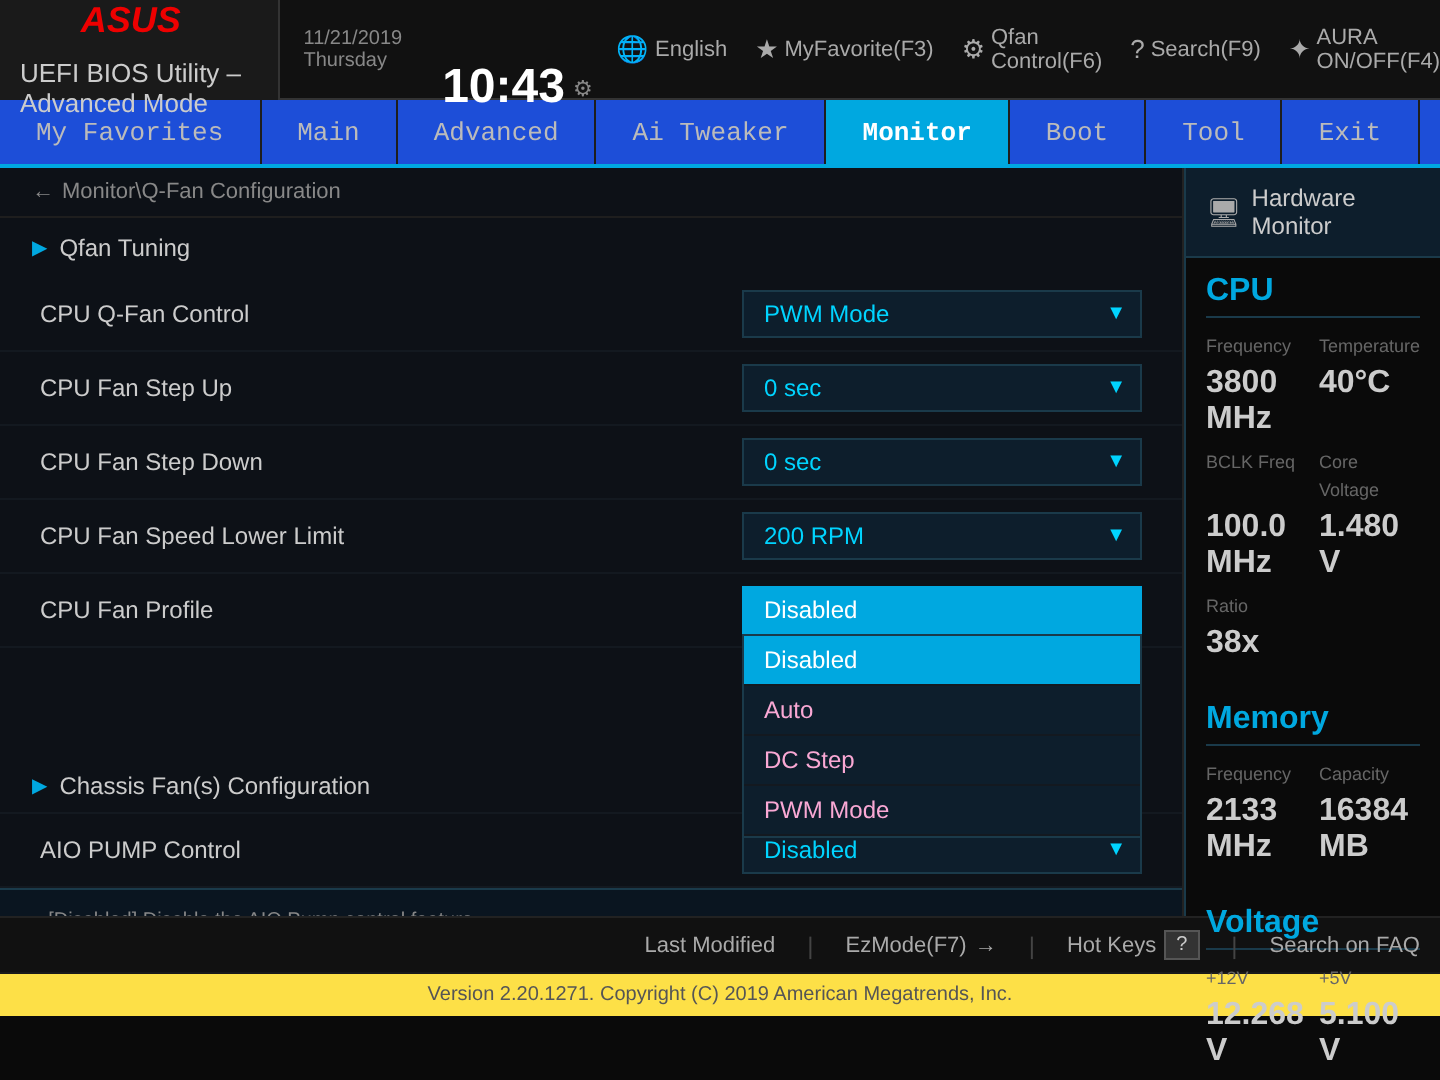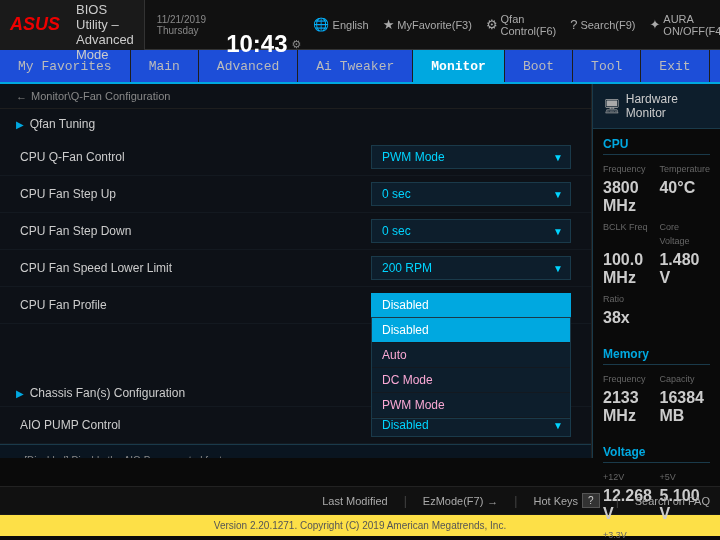--- a/index.html
+++ b/index.html
@@ -294,6 +294,7 @@
       padding: 0 10px;
       gap: 8px;
       border-right: 1px solid #333;
+      flex-direction: column;
     }
     .datetime-area {
       padding: 0 12px;

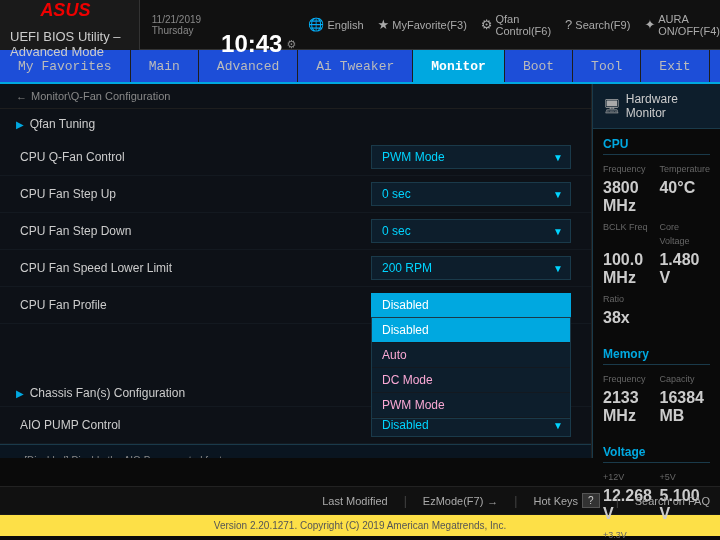--- a/index.html
+++ b/index.html
@@ -221,7 +221,7 @@
     .hw-section { padding: 8px 10px; }
     .hw-section-title {
       color: #00a8e0;
-      font-size: 12px;
+      font-size: 16px;
       font-weight: bold;
       margin-bottom: 6px;
       border-bottom: 1px solid #1a3a4a;

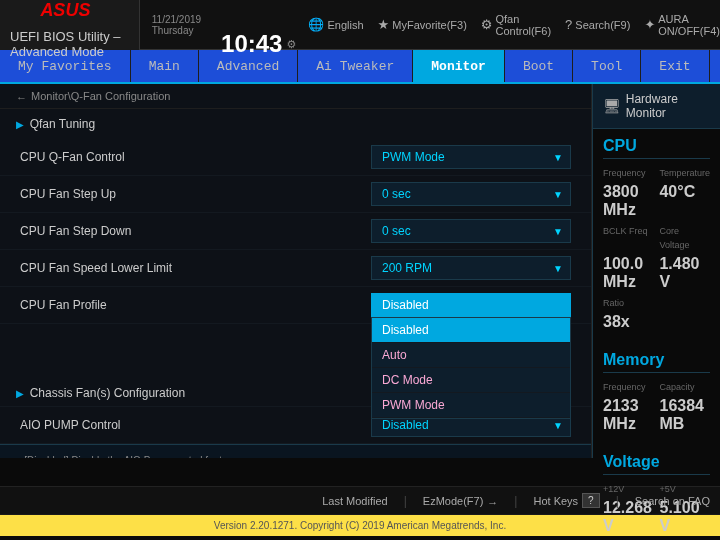--- a/index.html
+++ b/index.html
@@ -423,7 +423,7 @@
           <div class="dropdown-options">
             <div class="dropdown-option selected">Disabled</div>
             <div class="dropdown-option">Auto</div>
-            <div class="dropdown-option">DC Mode</div>
+            <div class="dropdown-option">DC Step</div>
             <div class="dropdown-option">PWM Mode</div>
           </div>
         </div>

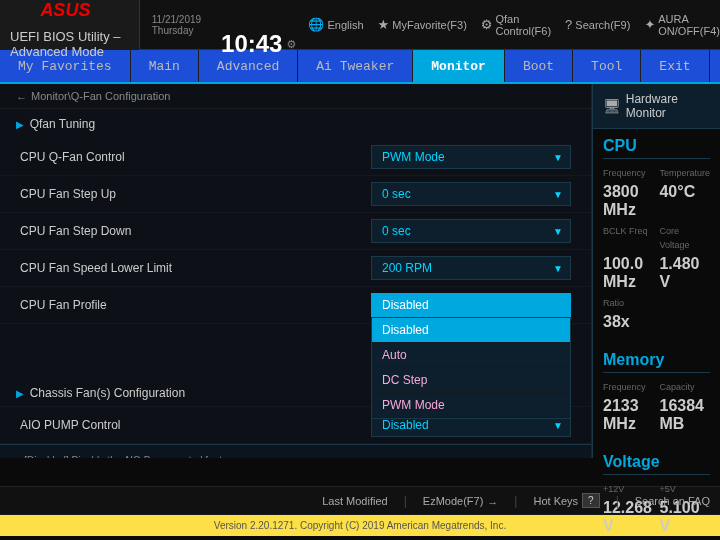--- a/index.html
+++ b/index.html
@@ -246,7 +246,6 @@
       padding: 0 10px;
       gap: 16px;
       border-top: 1px solid #222;
-      margin-top: 28px;
     }
     .bottom-item {
       display: flex;

